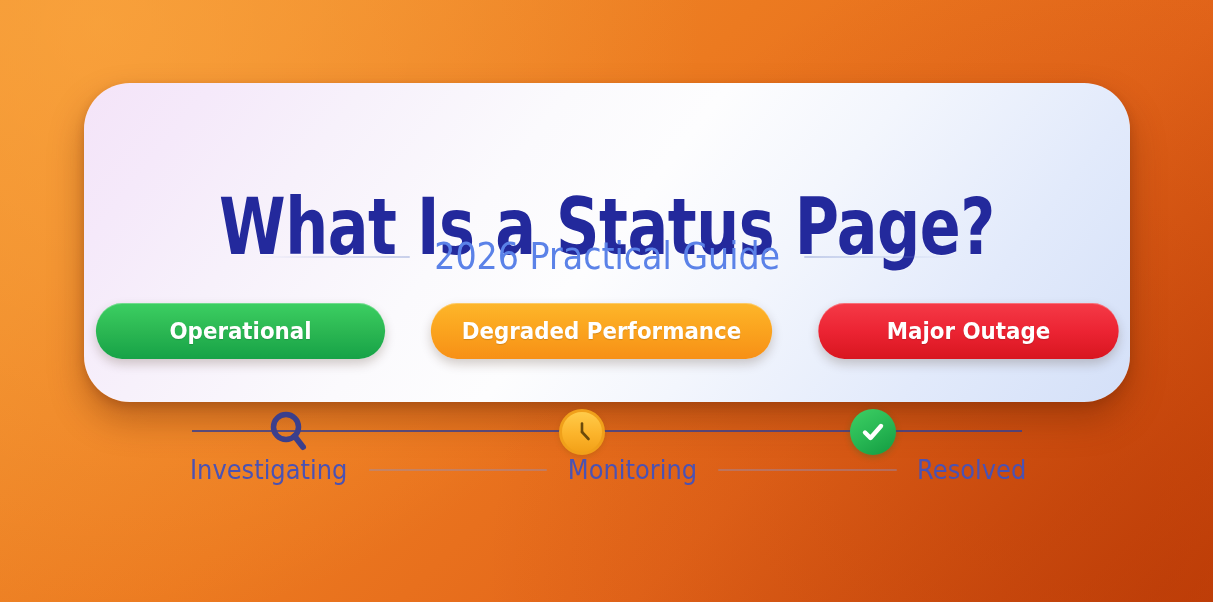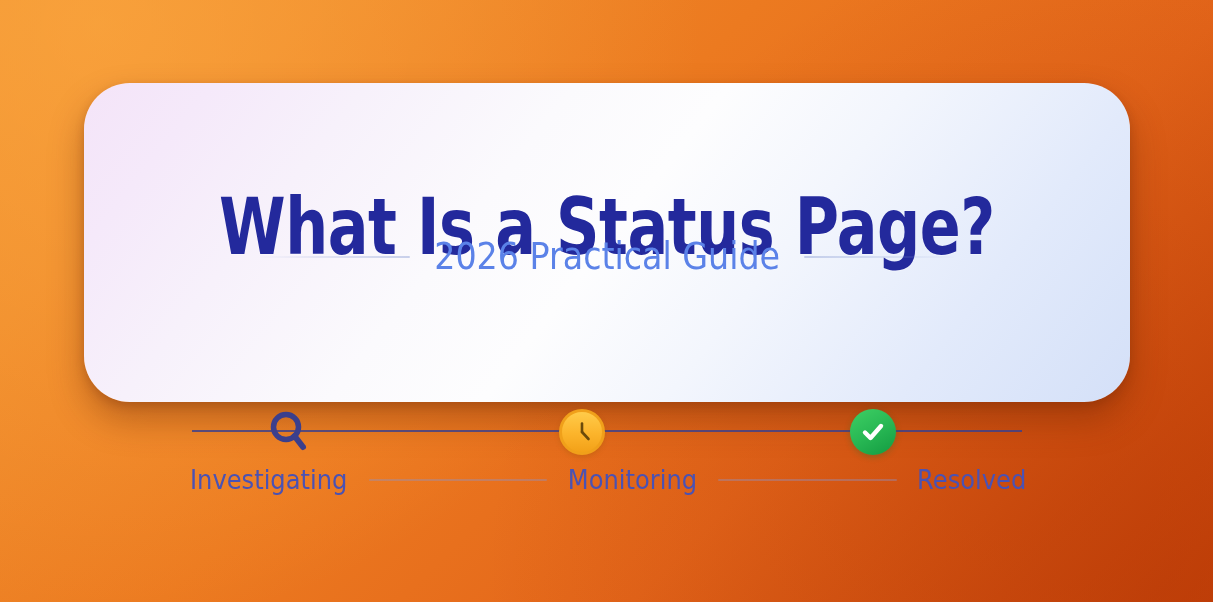--- a/index.html
+++ b/index.html
@@ -237,6 +237,17 @@
       <span class="sub-rule right"></span>
     </div>
 
+    <div class="badges">
+      <div class="badge green">
+        <span>Operational</span>
+      </div>
+      <div class="badge orange">
+        <span>Degraded Performance</span>
+      </div>
+      <div class="badge red">
+        <span>Major Outage</span>
+      </div>
+    </div>
 
     <div class="timeline">
 

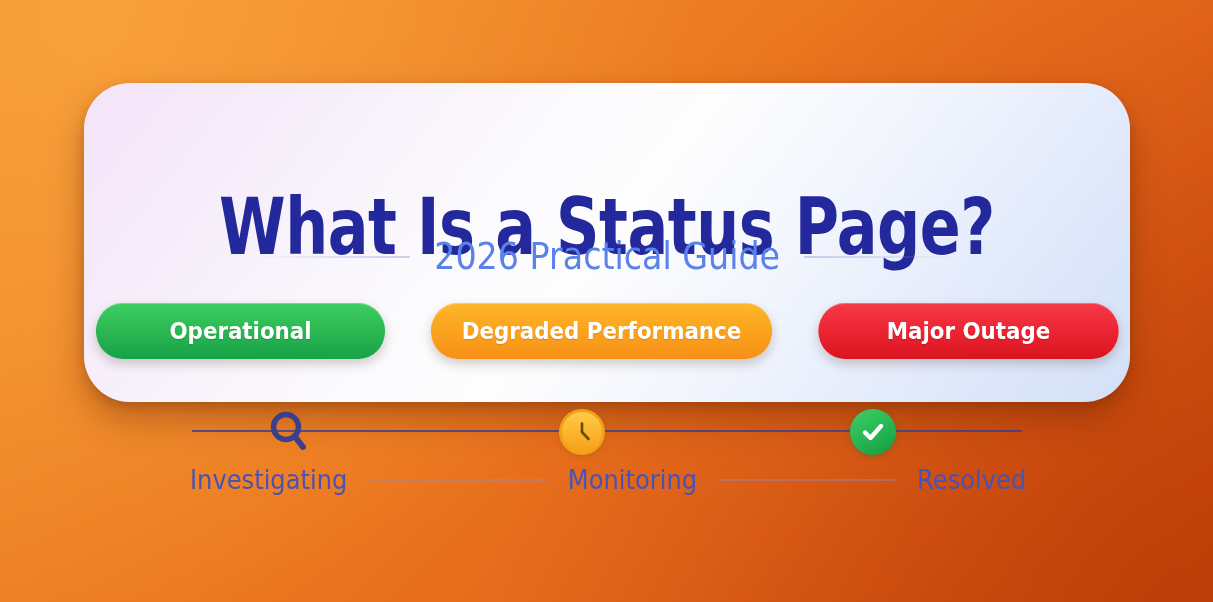--- a/index.html
+++ b/index.html
@@ -201,7 +201,7 @@
     position: absolute;
     left: 0;
     right: 0;
-    top: 82px;
+    top: 72px;
     display: flex;
     align-items: center;
     justify-content: space-between;

